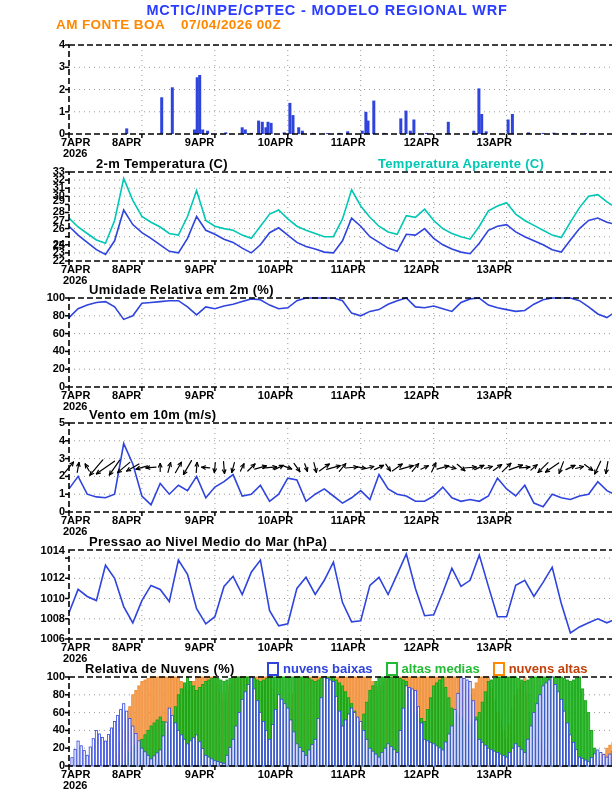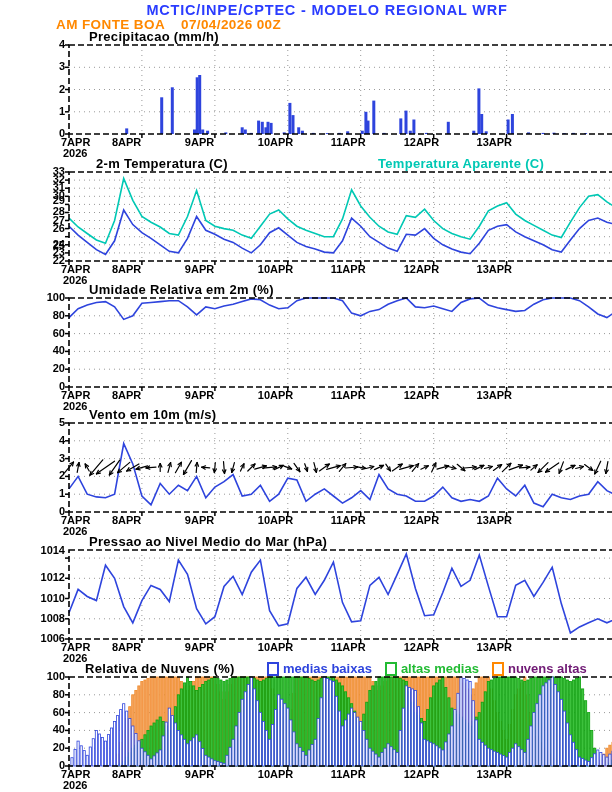--- a/index.html
+++ b/index.html
@@ -39,7 +39,6 @@
   </div>
 
   <section class="chart" style="top:29px">
-    <div class="ct">Precipitacao (mm/h)</div>
     <div class="plot">
         <svg width="547" height="89">
           <line class="tick" x1="-4" y1="89.0" x2="0" y2="89.0"></line>

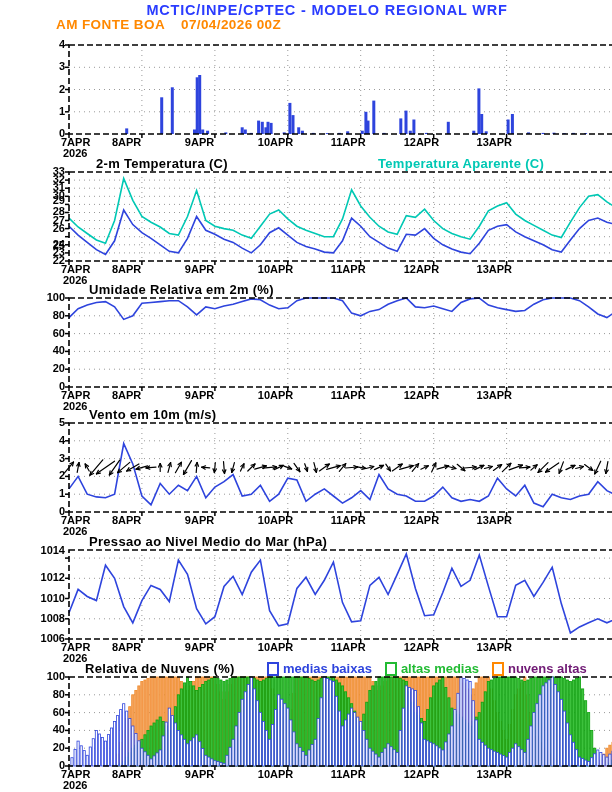--- a/index.html
+++ b/index.html
@@ -523,7 +523,7 @@
     <div class="lg">
       <span class="lgitem">
         <span class="lgsq" style="border-color: rgb(46, 68, 221);"></span>
-        <span style="color: rgb(46, 68, 221);">medias baixas</span>
+        <span style="color: rgb(46, 68, 221);">nuvens baixas</span>
       </span>
       <span class="lgitem">
         <span class="lgsq" style="border-color: rgb(34, 187, 51);"></span>

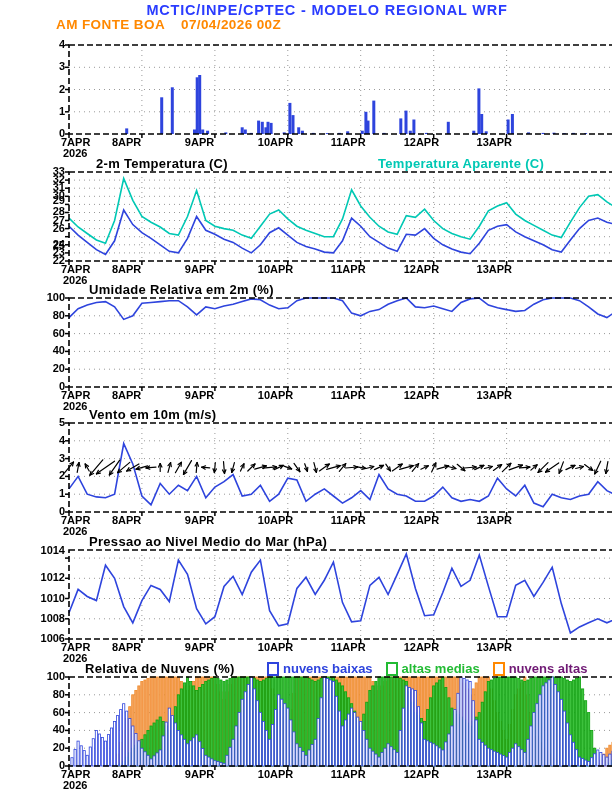--- a/index.html
+++ b/index.html
@@ -531,7 +531,7 @@
       </span>
       <span class="lgitem">
         <span class="lgsq" style="border-color: rgb(255, 136, 0);"></span>
-        <span style="color: #701a75;">nuvens altas</span>
+        <span style="color: #c2410c;">nuvens altas</span>
       </span>
     </div>
     <div class="plot">

